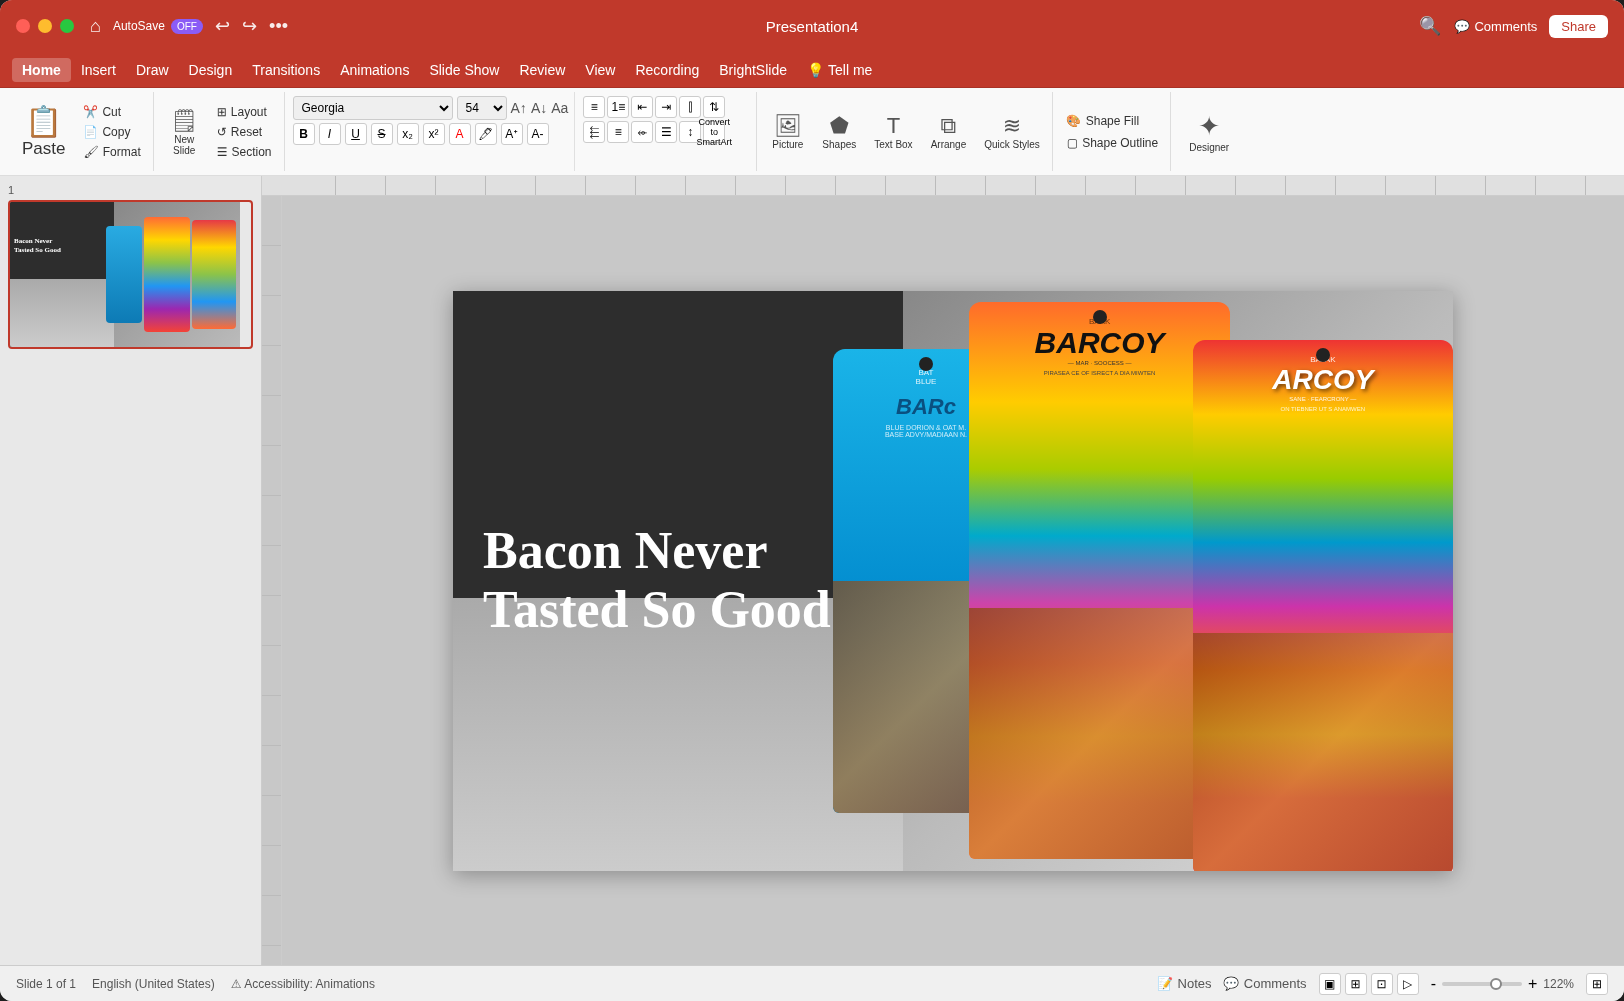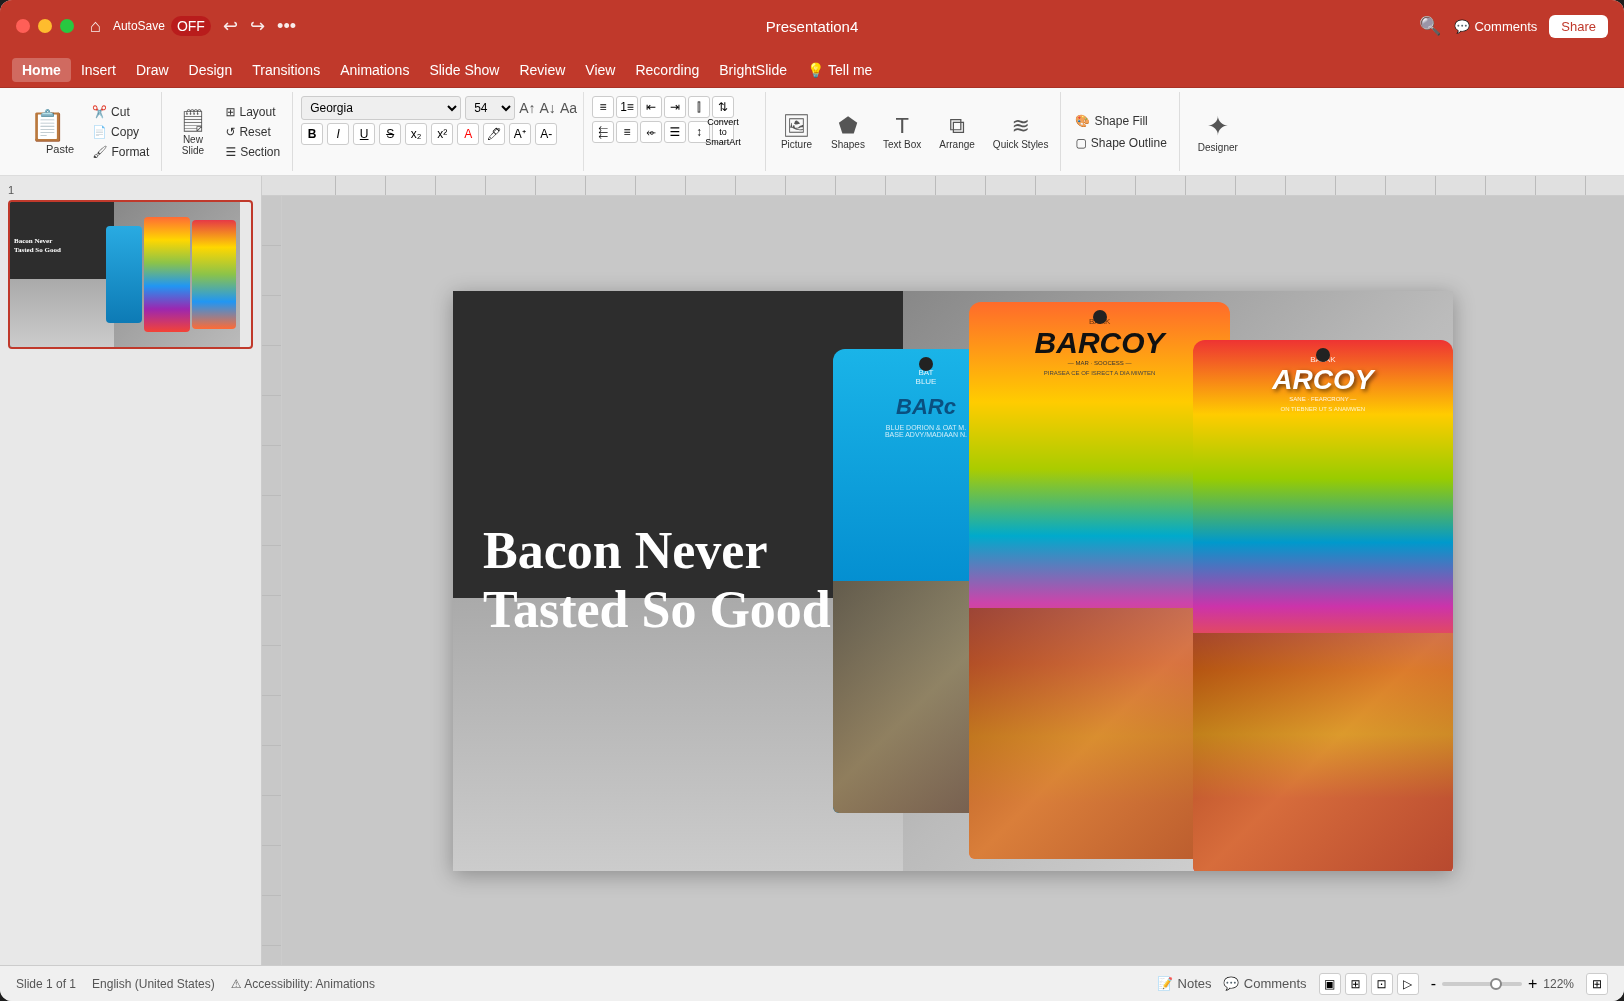--- a/index.html
+++ b/index.html
@@ -17,7 +17,7 @@
     .titlebar-left { display: flex; align-items: center; gap: 12px; margin-left: 16px; }
     .titlebar-icon { color: white; font-size: 18px; opacity: 0.9; cursor: pointer; }
     .autosave { display: flex; align-items: center; gap: 6px; color: white; font-size: 12px; }
-    .toggle { background: #b91c1c; border-radius: 10px; padding: 2px 6px; font-size: 14px; color: white; }
+    .toggle { background: #8b5cf6; border-radius: 10px; padding: 2px 6px; font-size: 10px; color: white; }
     .titlebar-right { position: absolute; right: 16px; display: flex; align-items: center; gap: 12px; }
     .btn-comments { color: white; font-size: 13px; cursor: pointer; display: flex; align-items: center; gap: 4px; }
     .btn-share { background: white; color: #c0392b; border-radius: 6px; padding: 4px 12px; font-size: 13px; cursor: pointer; font-weight: 500; }

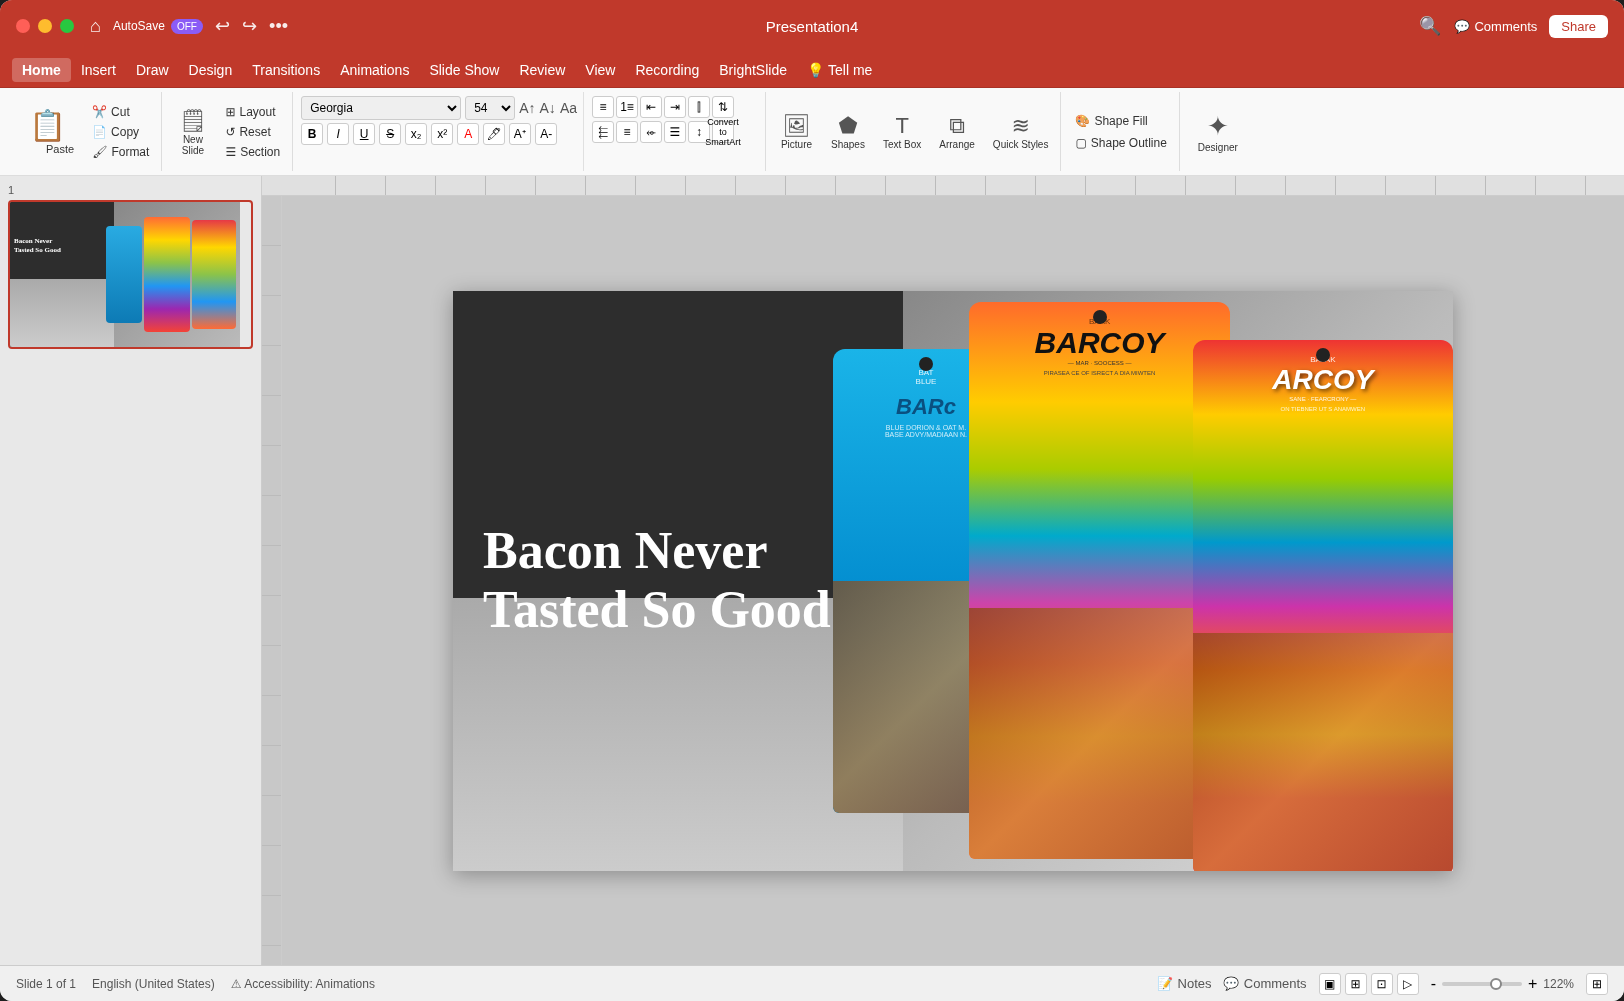--- a/index.html
+++ b/index.html
@@ -75,7 +75,7 @@
     .clip-group { display: flex; gap: 4px; align-items: stretch; }
     .paste-btn { display: flex; flex-direction: column; align-items: center; justify-content: center; cursor: pointer; padding: 4px 8px; border-radius: 4px; }
     .paste-icon { font-size: 30px; color: #555; }
-    .paste-label { font-size: 11px; color: #333; margin-left: 24px; }
+    .paste-label { font-size: 17px; color: #333; }
     .clipboard-small { display: flex; flex-direction: column; gap: 2px; justify-content: center; }
 
     

